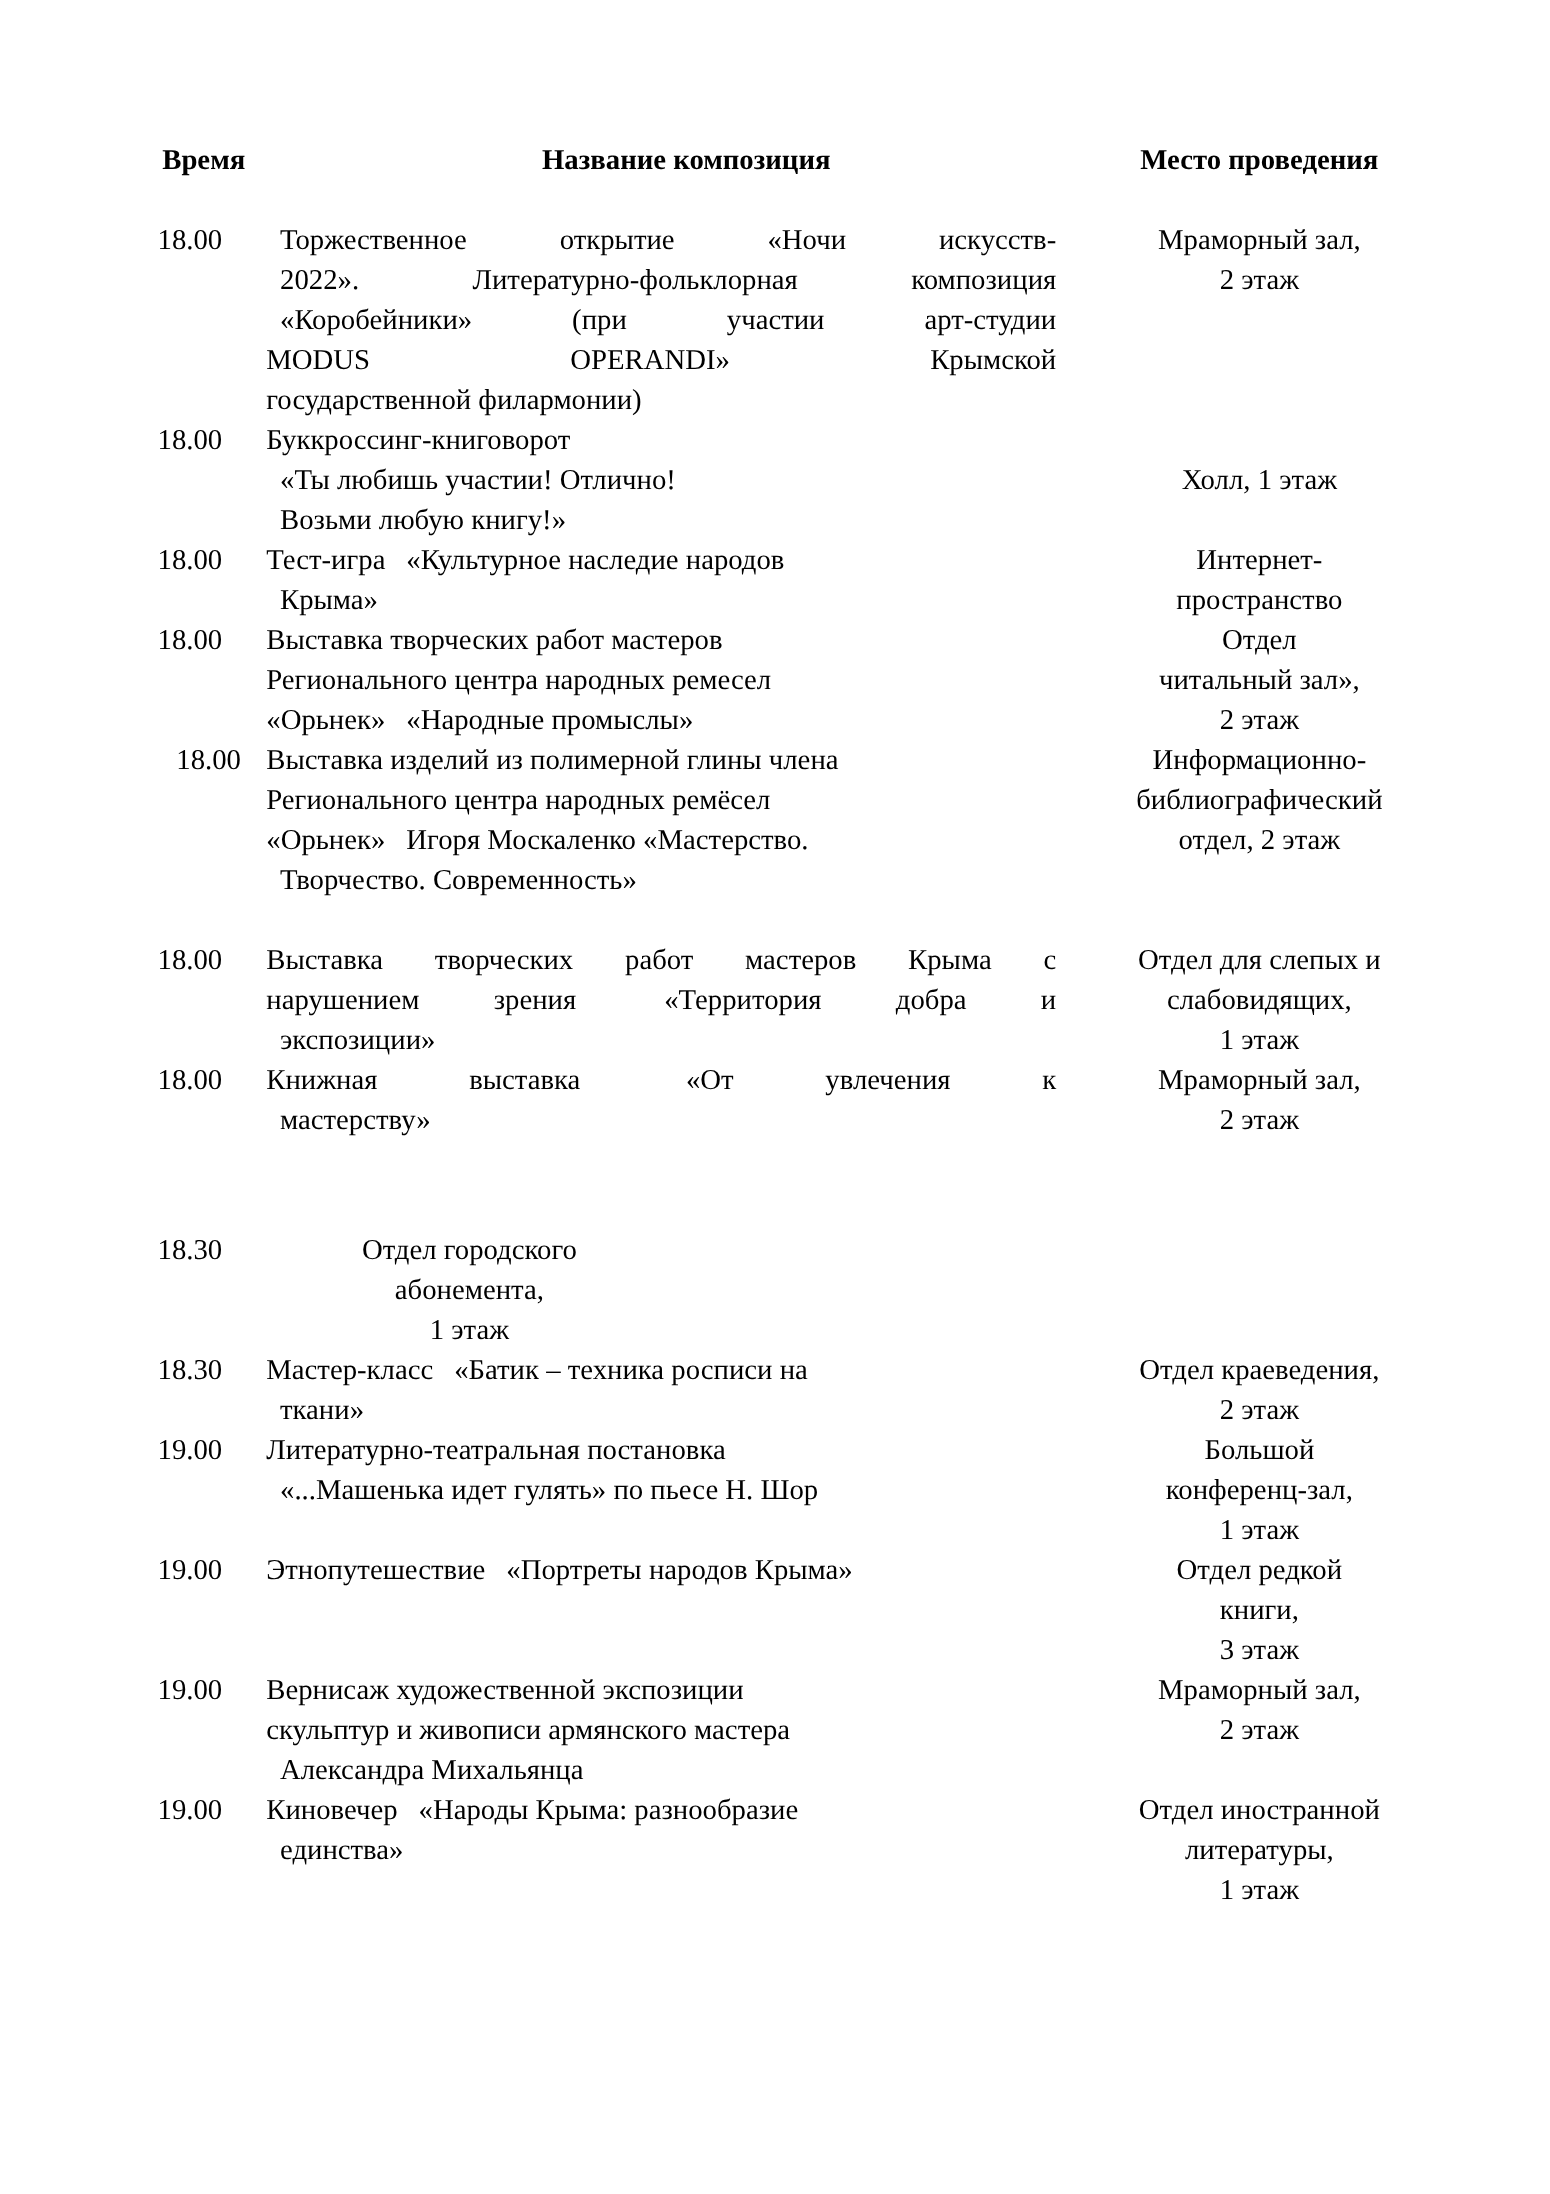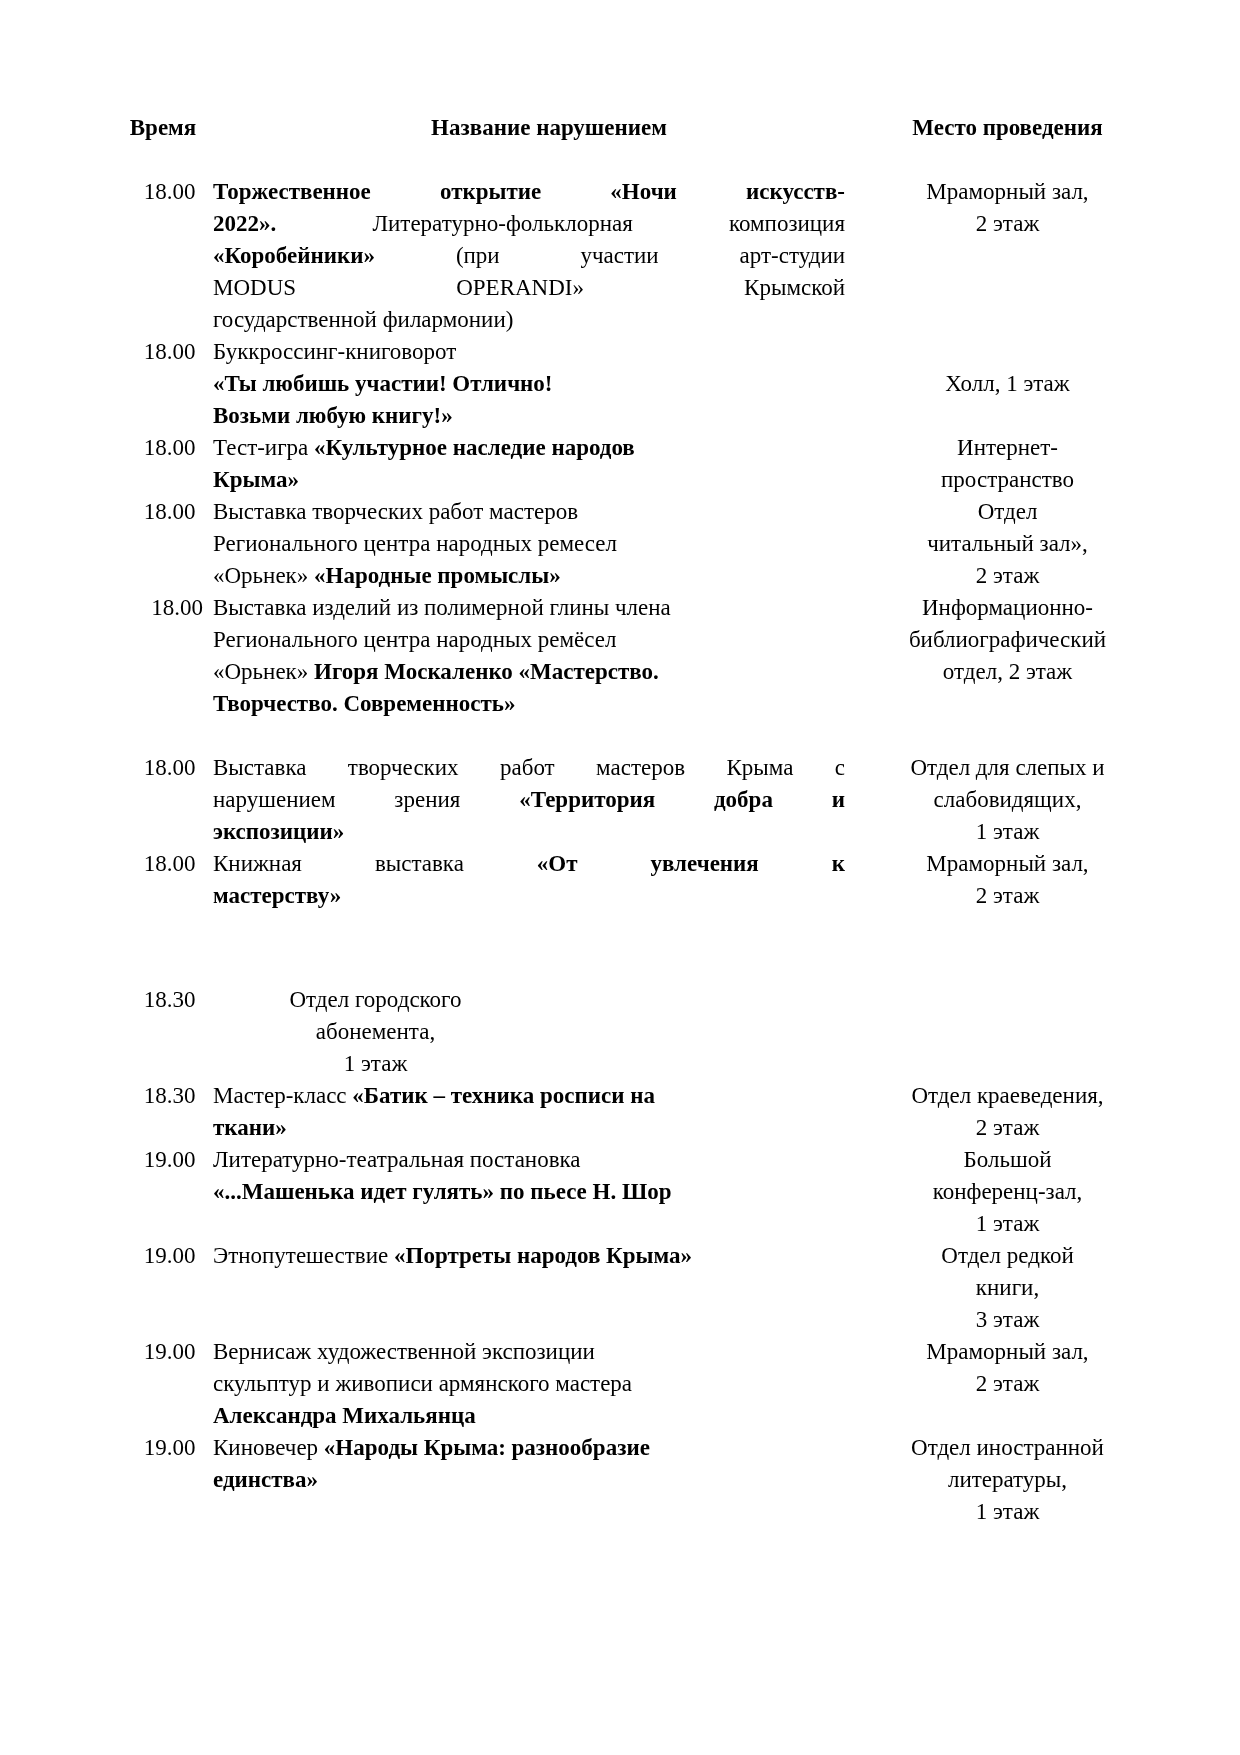--- a/index.html
+++ b/index.html
@@ -78,7 +78,7 @@
 <div class="doc">
   <div class="header-row">
     <div class="col-time">Время</div>
-    <div class="col-title">Название нарушением</div>
+    <div class="col-title">Название композиция</div>
     <div class="col-loc">Место проведения</div>
   </div>
   <div id="events-body">

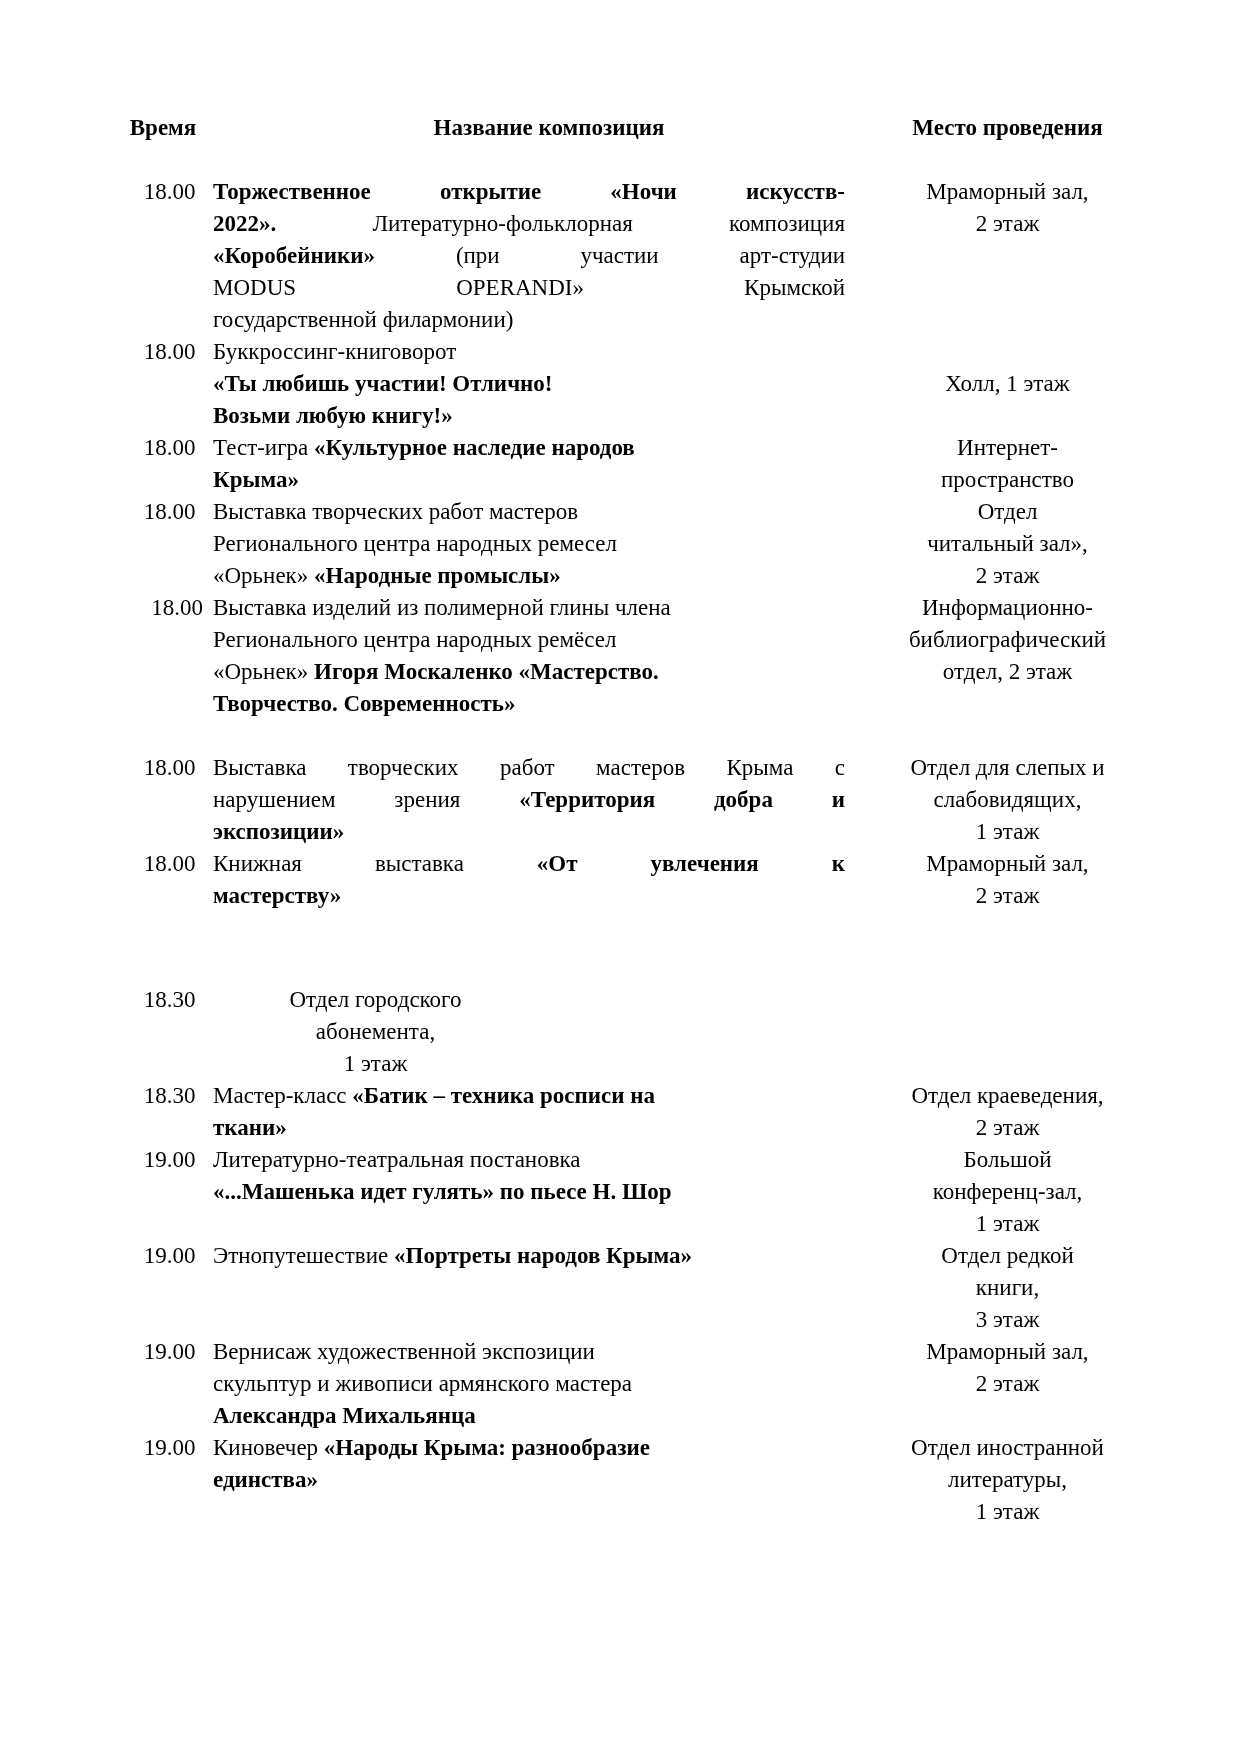--- a/index.html
+++ b/index.html
@@ -34,7 +34,6 @@
     flex: 0 0 100px;
     box-sizing: border-box;
     padding-left: 13px;
-    text-align: center;
   }
   .col-time.indent {
     padding-left: 28px;

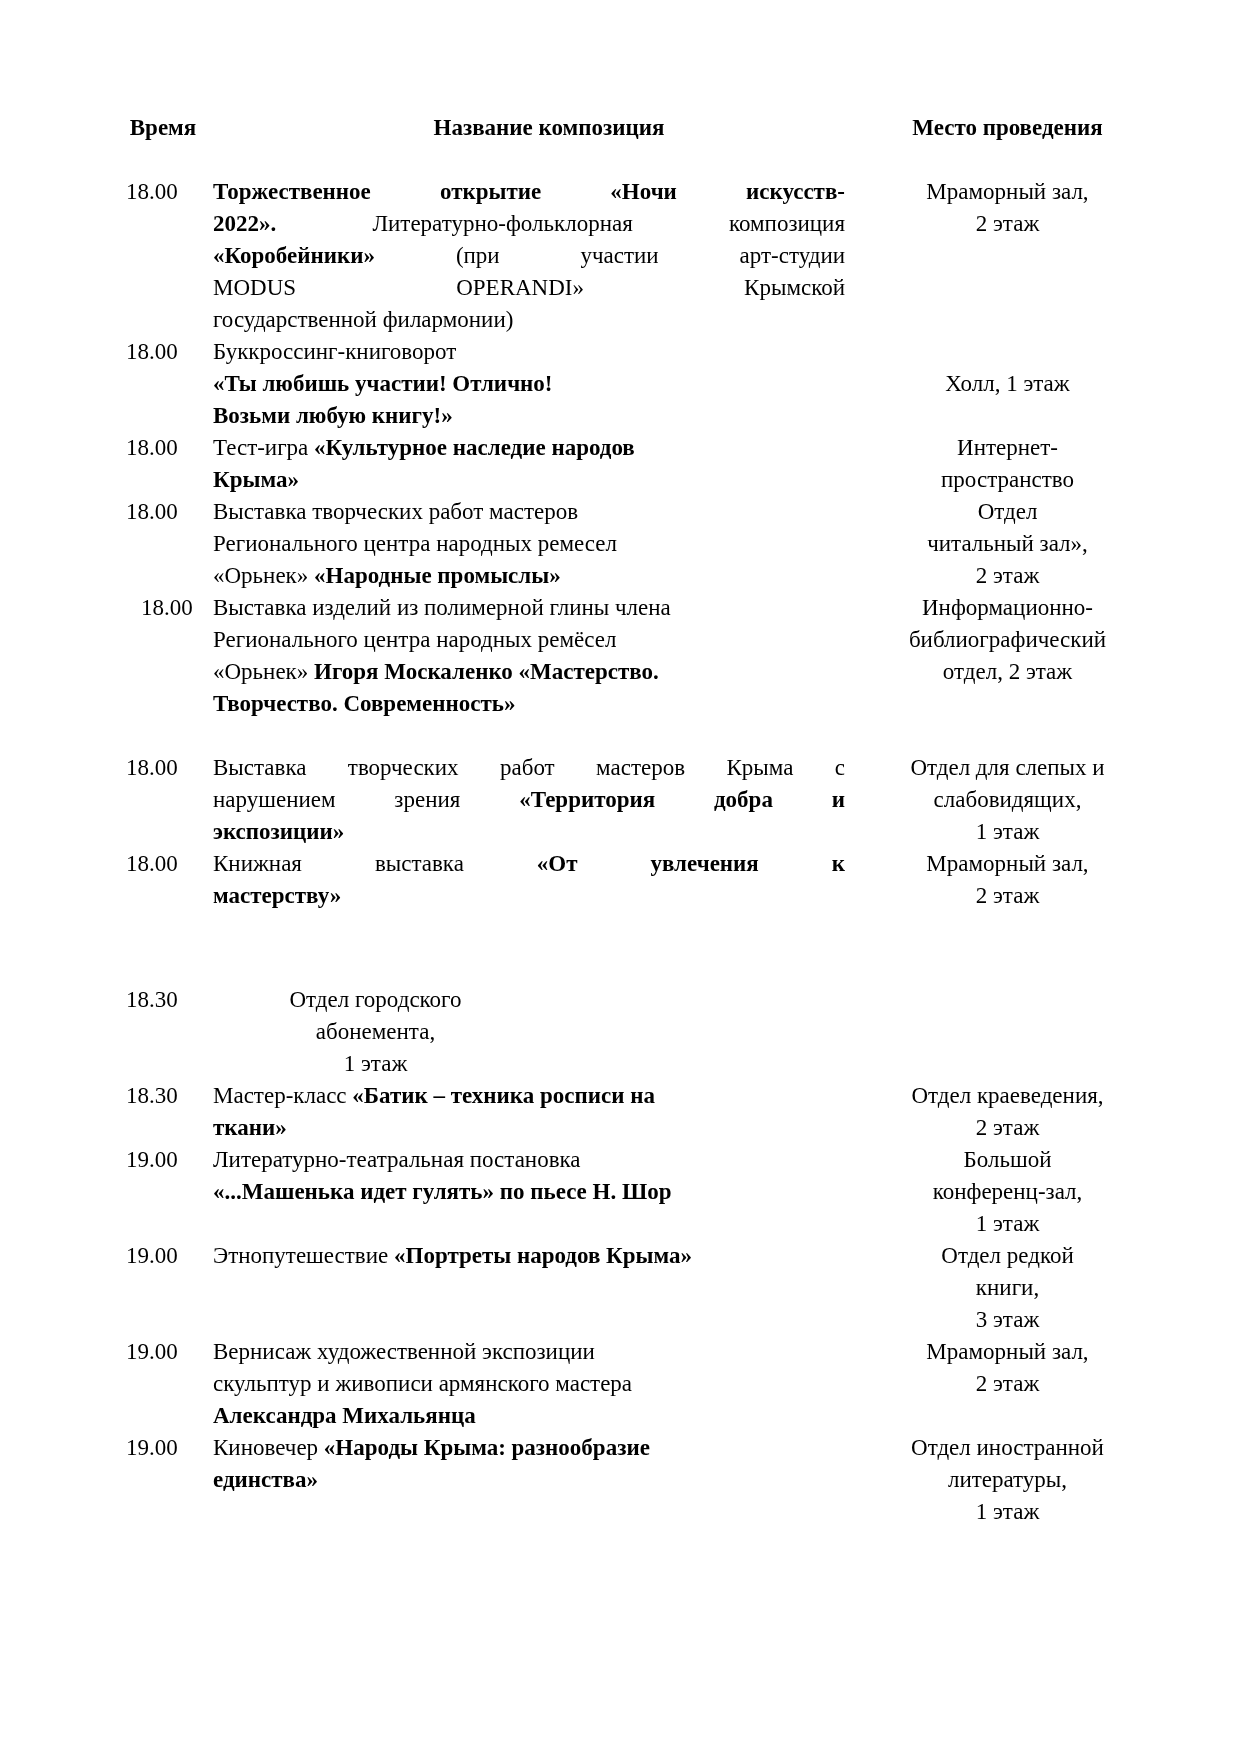--- a/index.html
+++ b/index.html
@@ -65,7 +65,8 @@
     text-align-last: justify;
   }
   .b {
-    font-weight: bold;
+    font-weight: normal;
+    margin-left: 11px;
   }
   .spacer {
     width: 100%;

